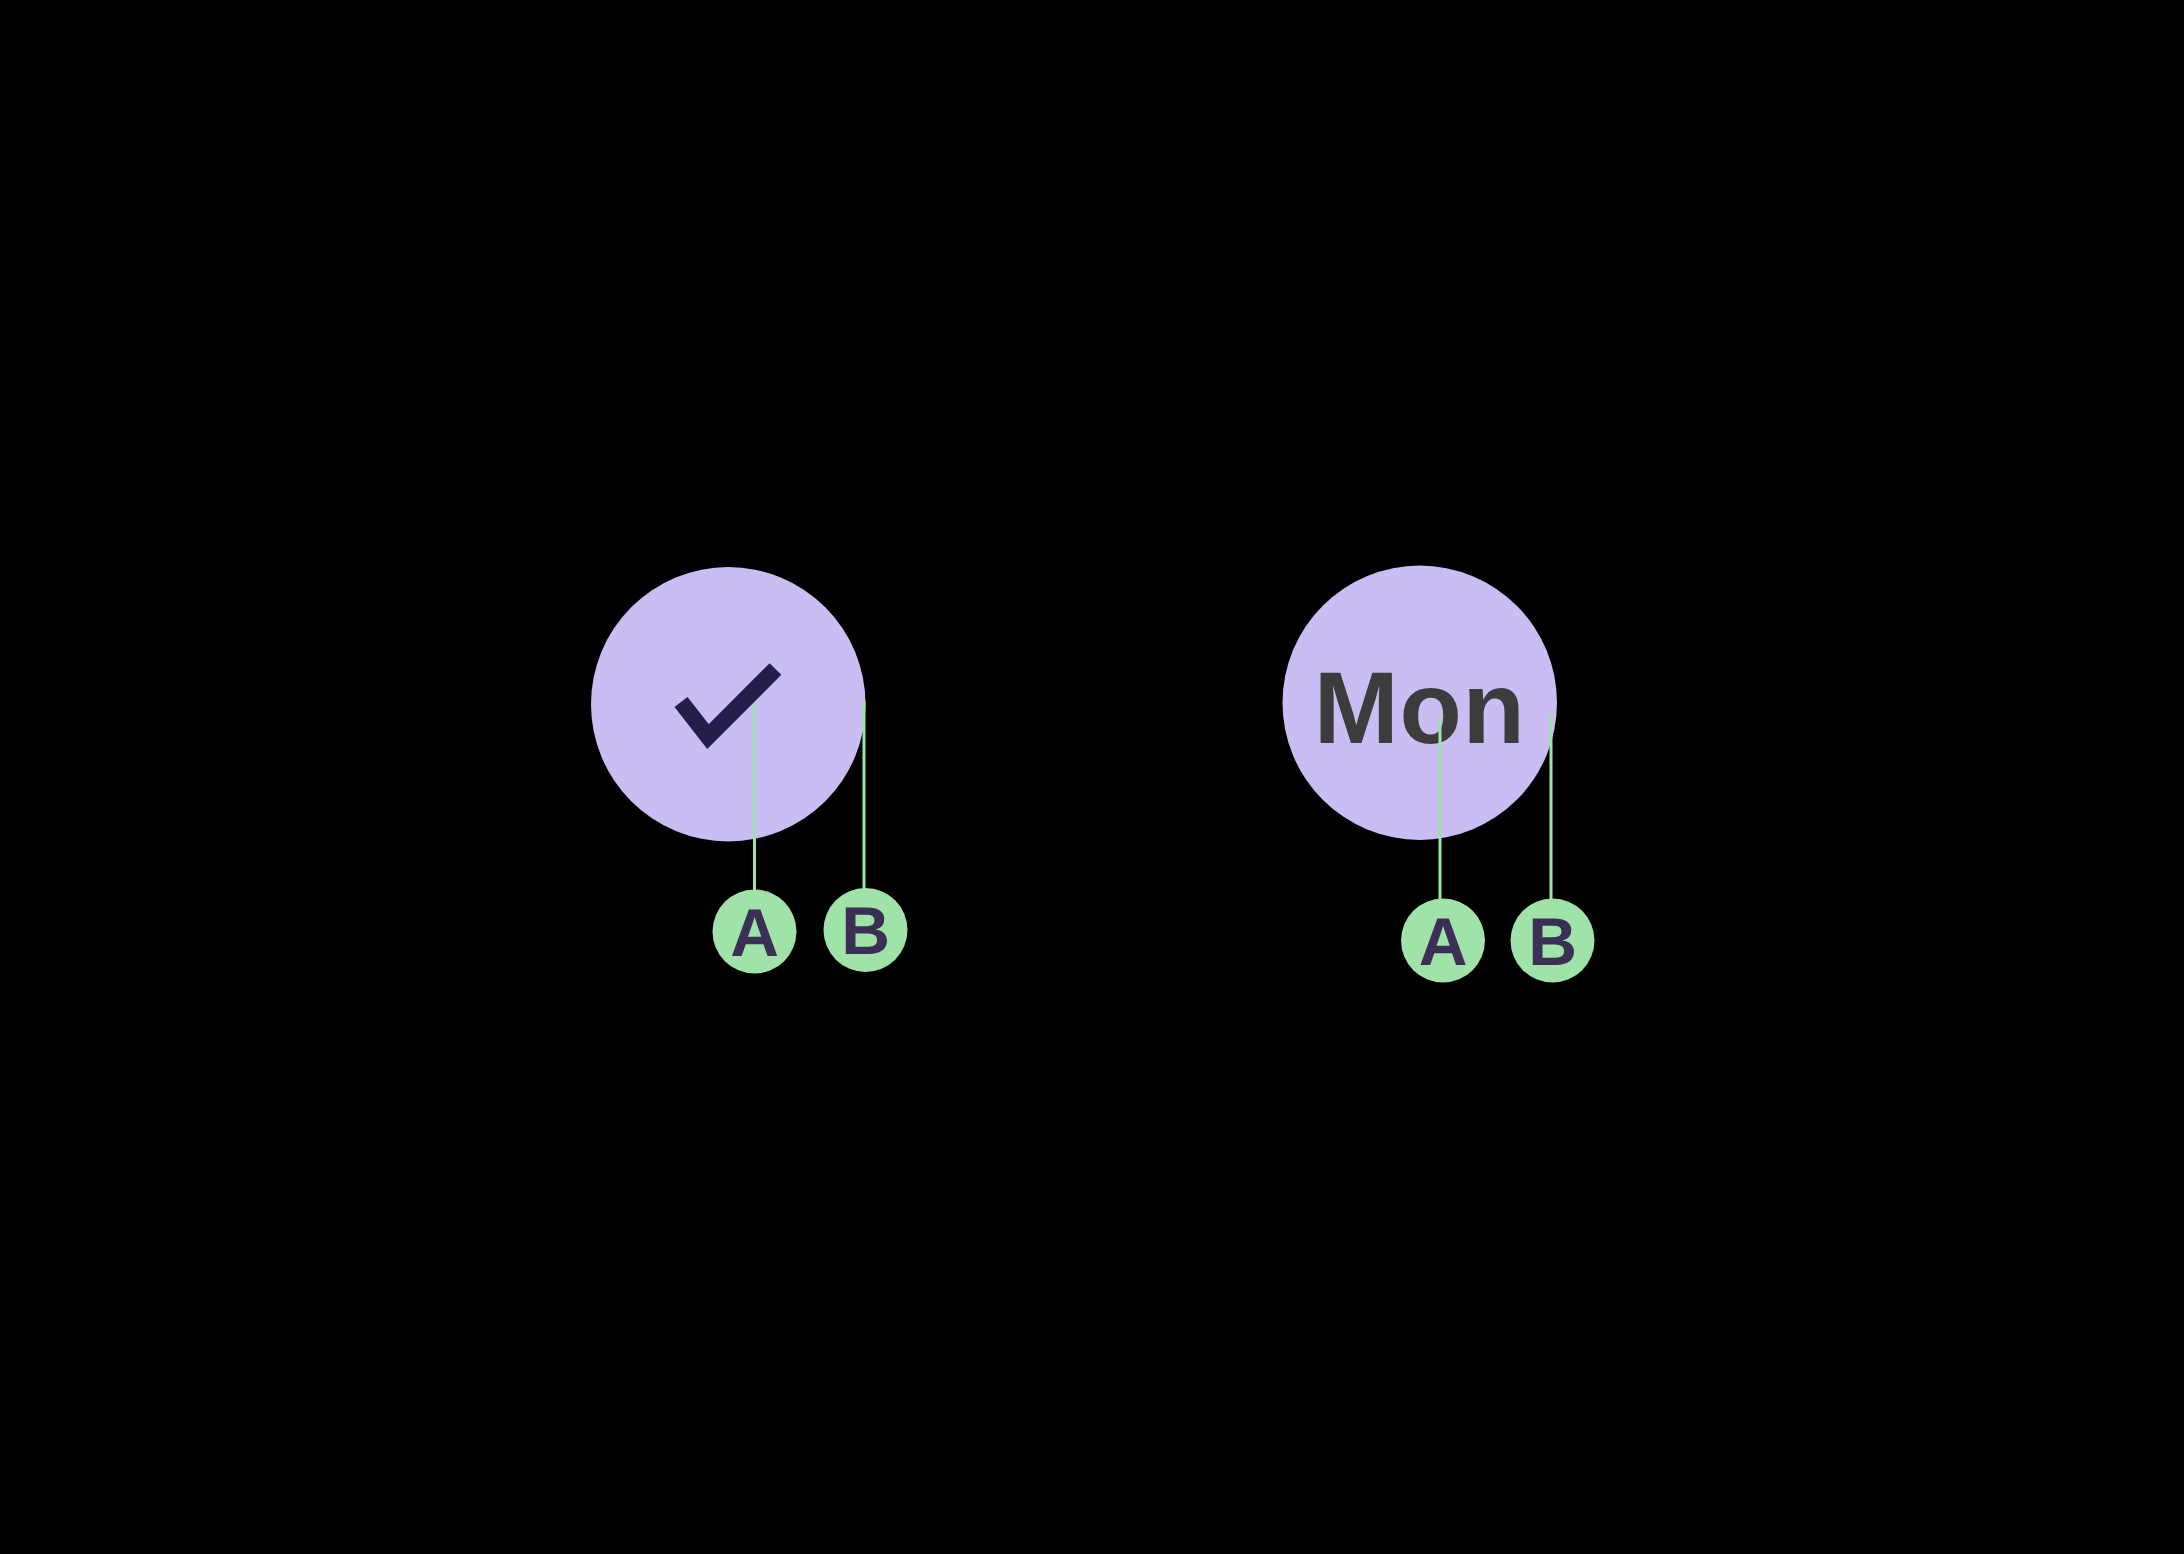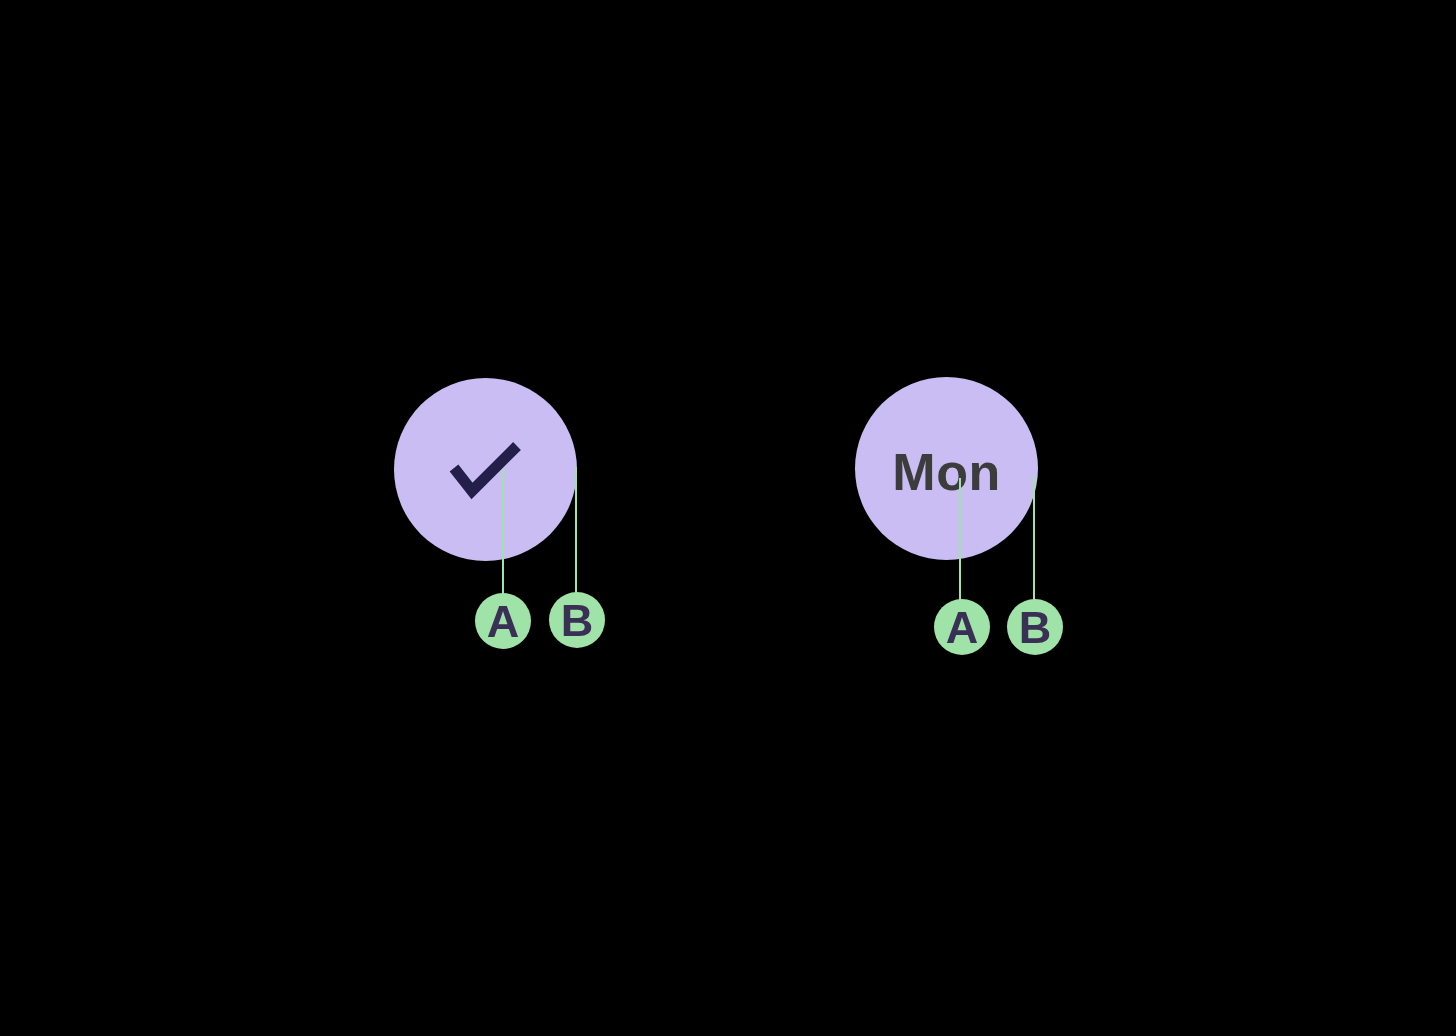--- a/index.html
+++ b/index.html
@@ -37,7 +37,7 @@
     display: block;
   }
   .node-label {
-    font-size: 52px;
+    font-size: 68px;
     font-weight: 700;
     color: var(--node-label, #3c3c3c);
     letter-spacing: 0.5px;

